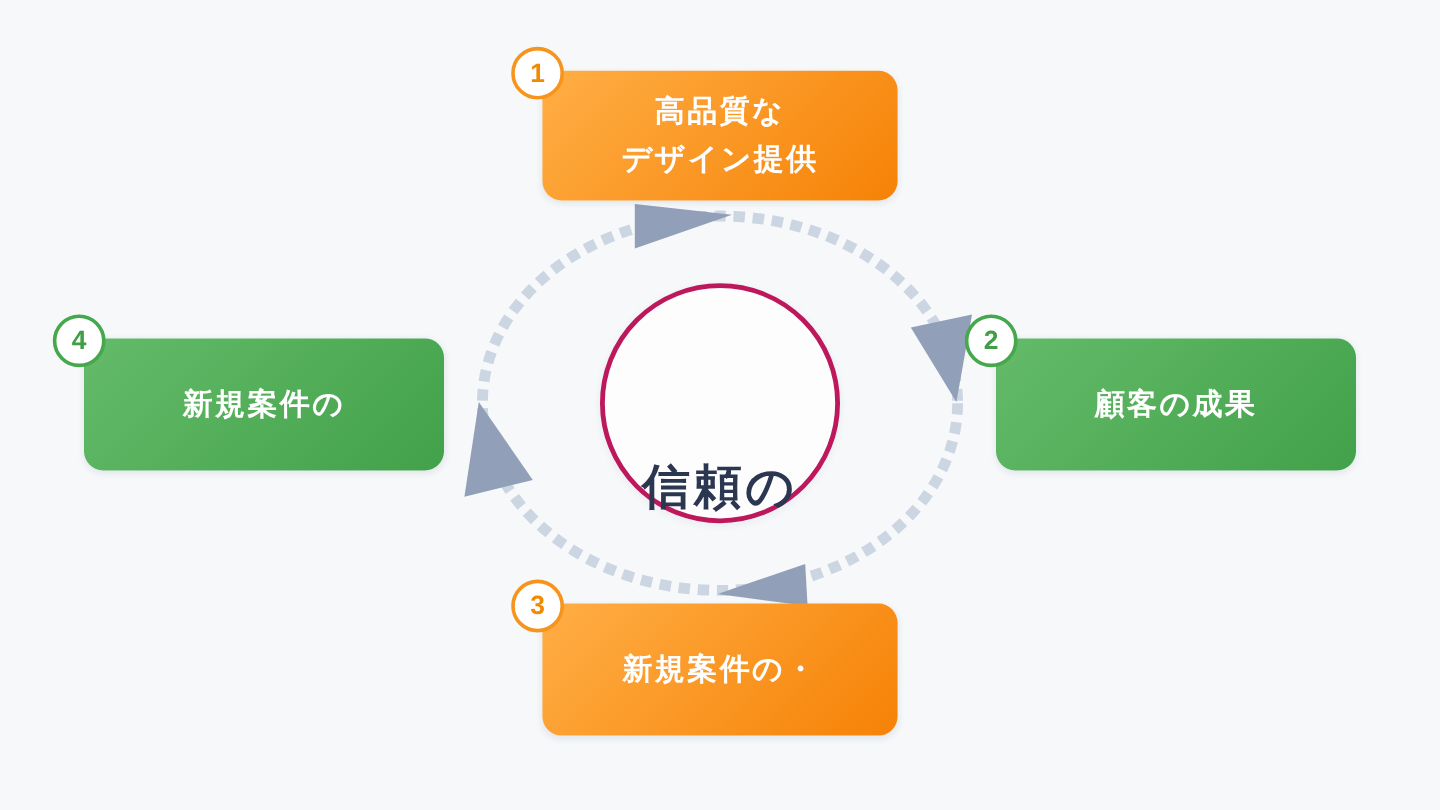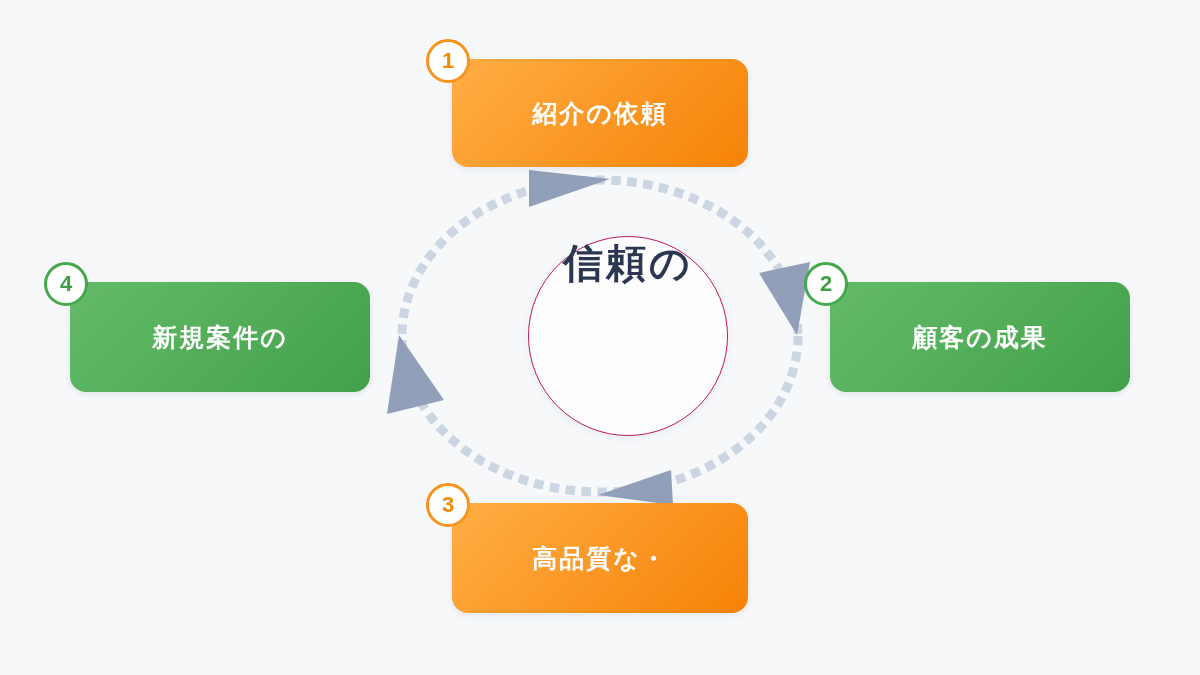--- a/index.html
+++ b/index.html
@@ -108,7 +108,7 @@
       <span>1</span>
     </div>
     <div class="box-text">
-      <span>紹介の依頼</span>
+      <span>高品質な</span>
     </div>
   </div>
 

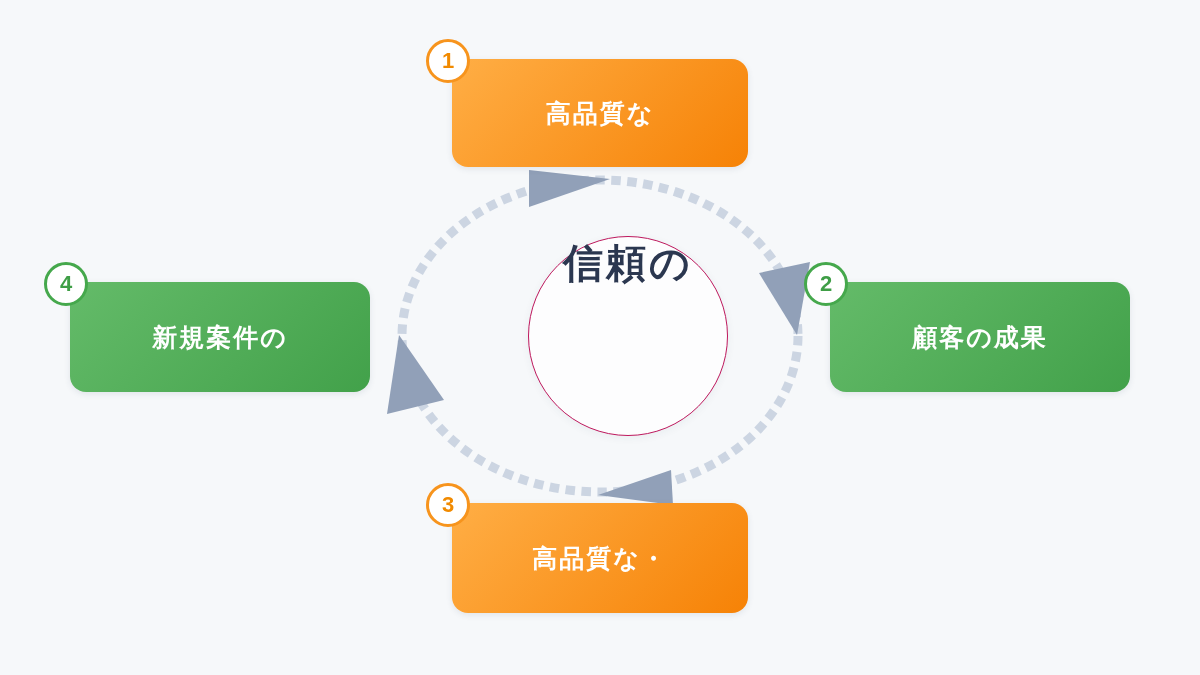--- a/index.html
+++ b/index.html
@@ -109,6 +109,7 @@
     </div>
     <div class="box-text">
       <span>高品質な</span>
+      <span>デザイン提供</span>
     </div>
   </div>
 

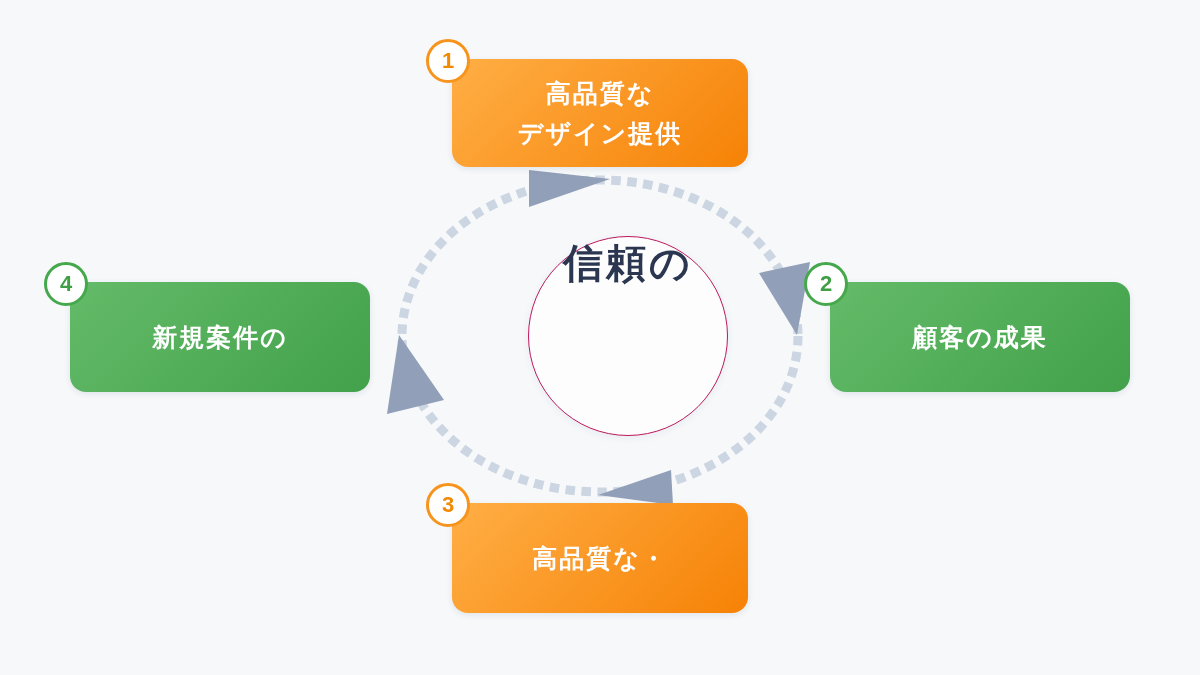--- a/index.html
+++ b/index.html
@@ -61,16 +61,16 @@
   .theme-green  .badge { border: 3px solid #45a84c; color: #3f9e46; }
   .center-circle {
     position: absolute;
-    left: 528px;
+    left: 500px;
     top: 236px;
     width: 200px;
     height: 200px;
     border-radius: 50%;
     background: #fdfdfe;
-    border: 1px solid #be185d;
+    border: 4px solid #be185d;
     box-sizing: border-box;
     display: flex;
-    align-items: flex-start;
+    align-items: flex-end;
     justify-content: center;
     box-shadow: 0 2px 8px rgba(40,60,90,0.06);
   }

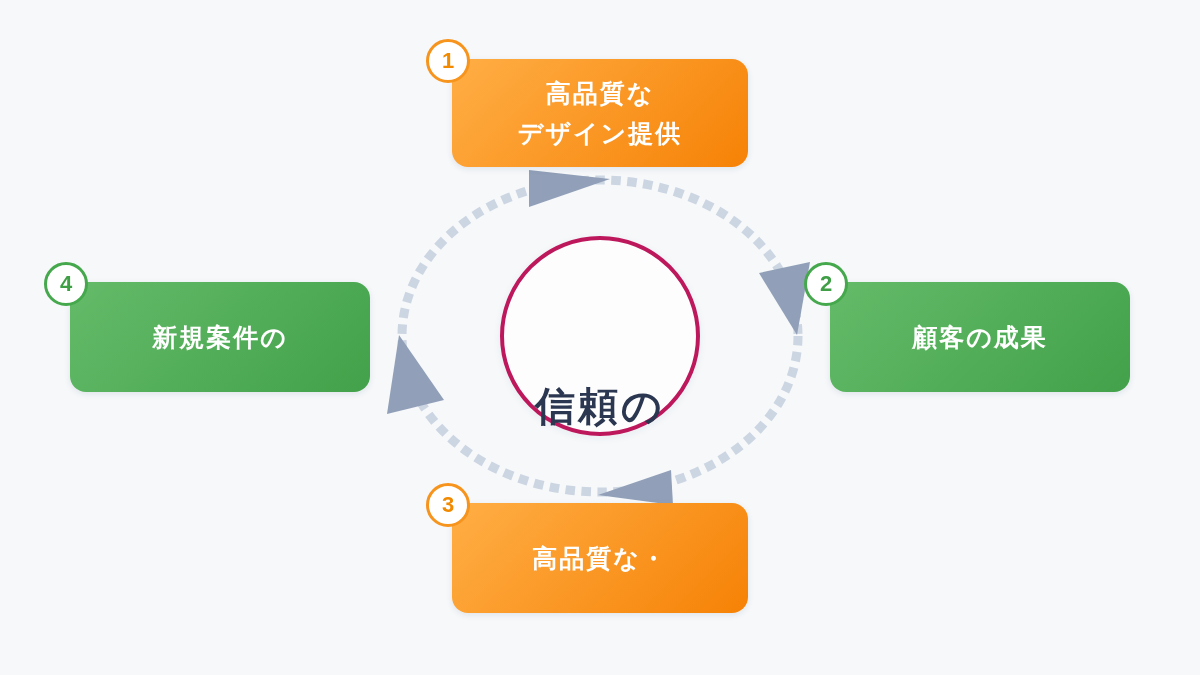--- a/index.html
+++ b/index.html
@@ -127,7 +127,7 @@
       <span>3</span>
     </div>
     <div class="box-text">
-      <span>高品質な・</span>
+      <span>新規案件の・</span>
     </div>
   </div>
 

